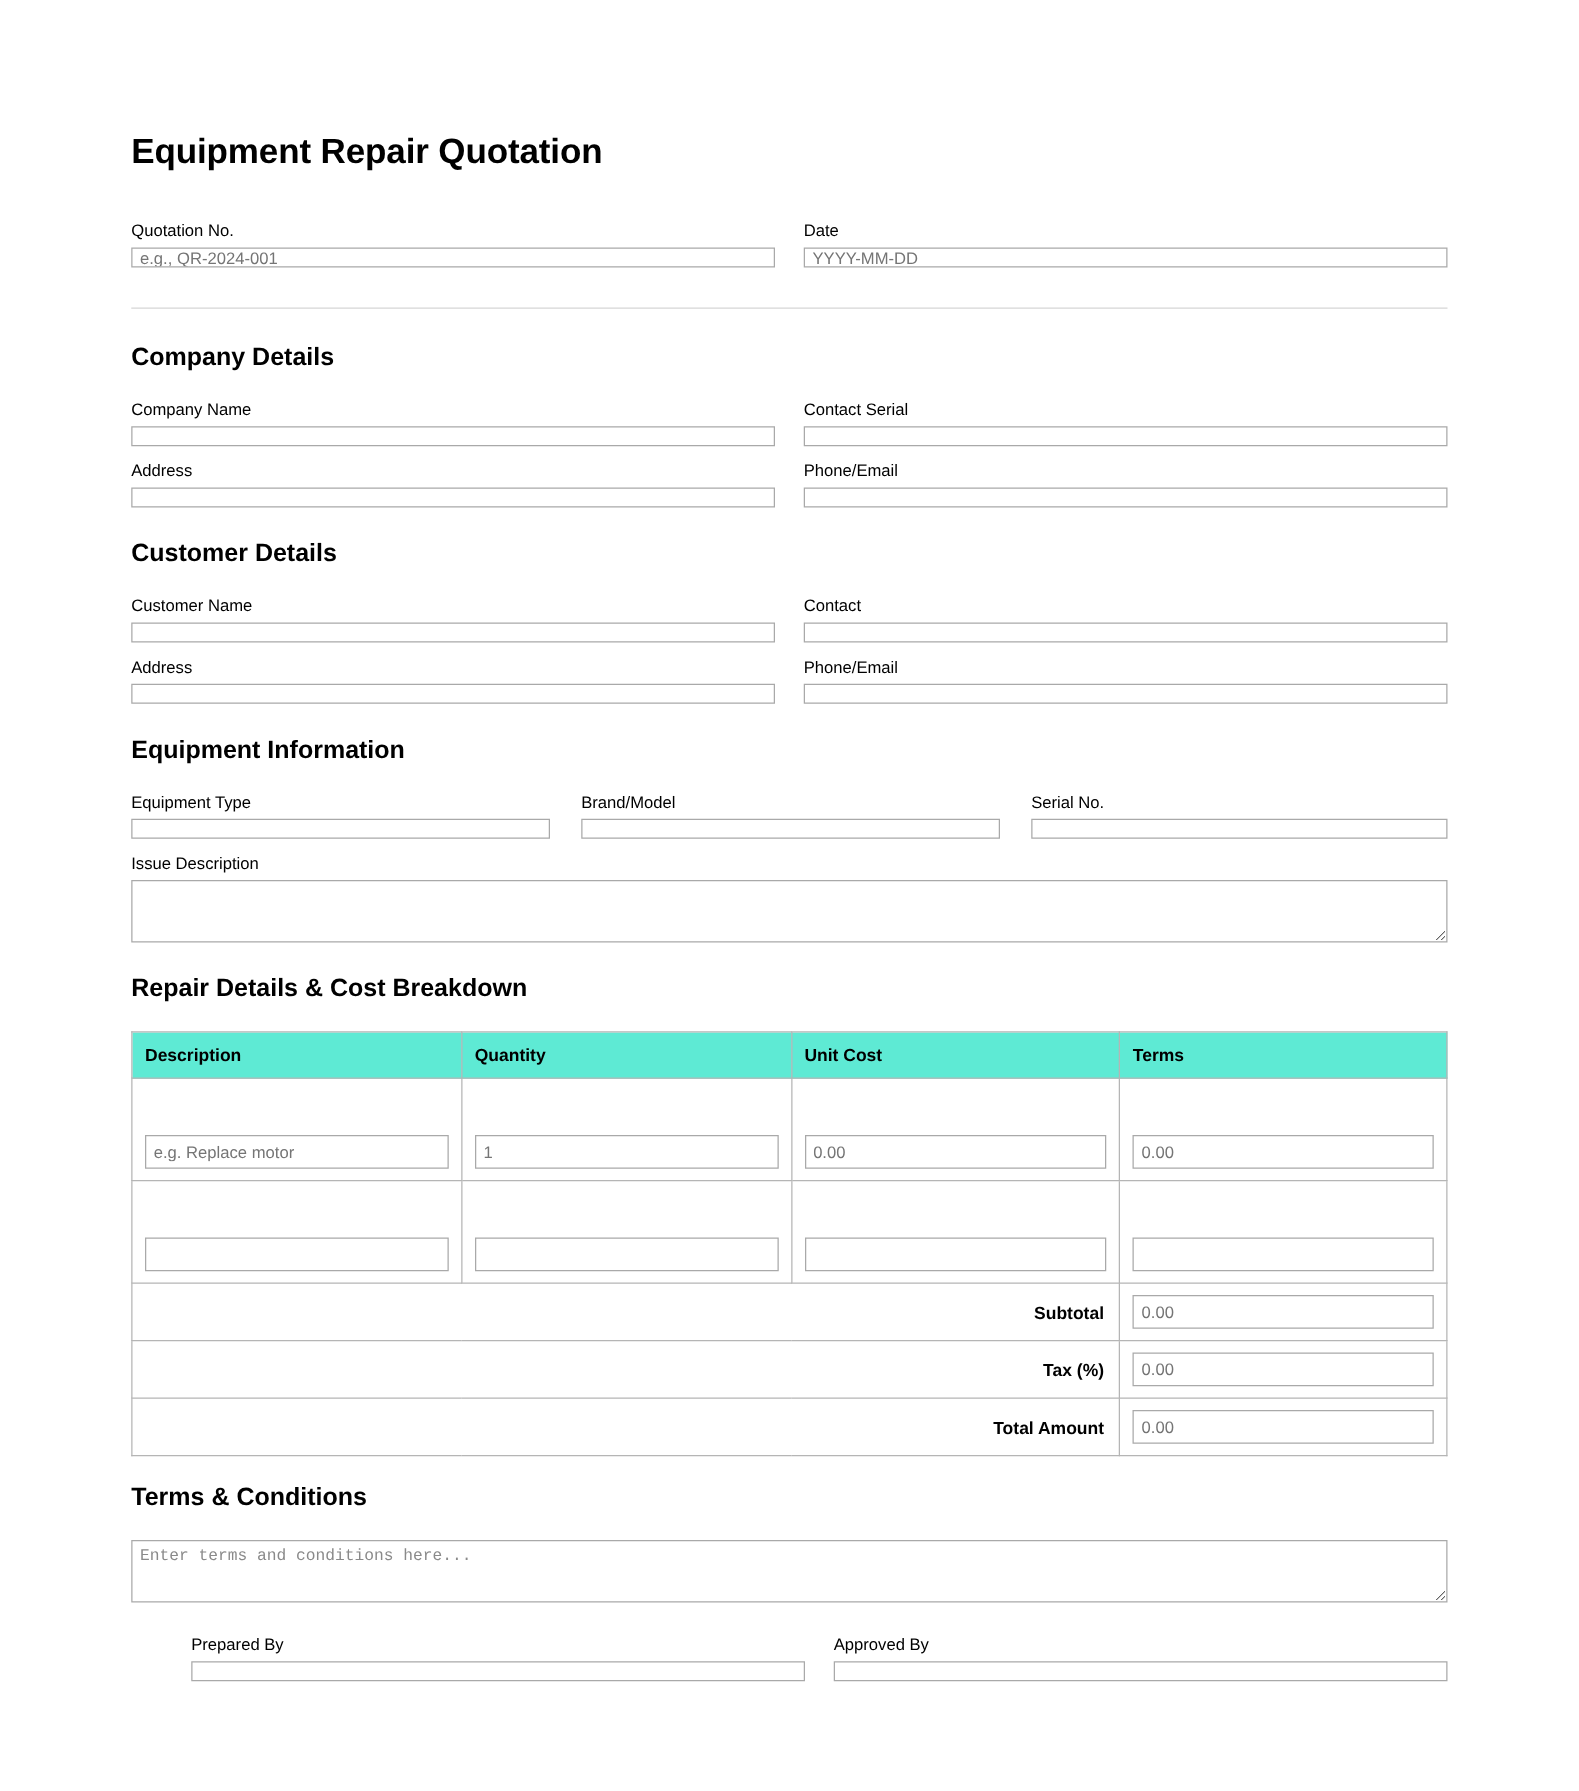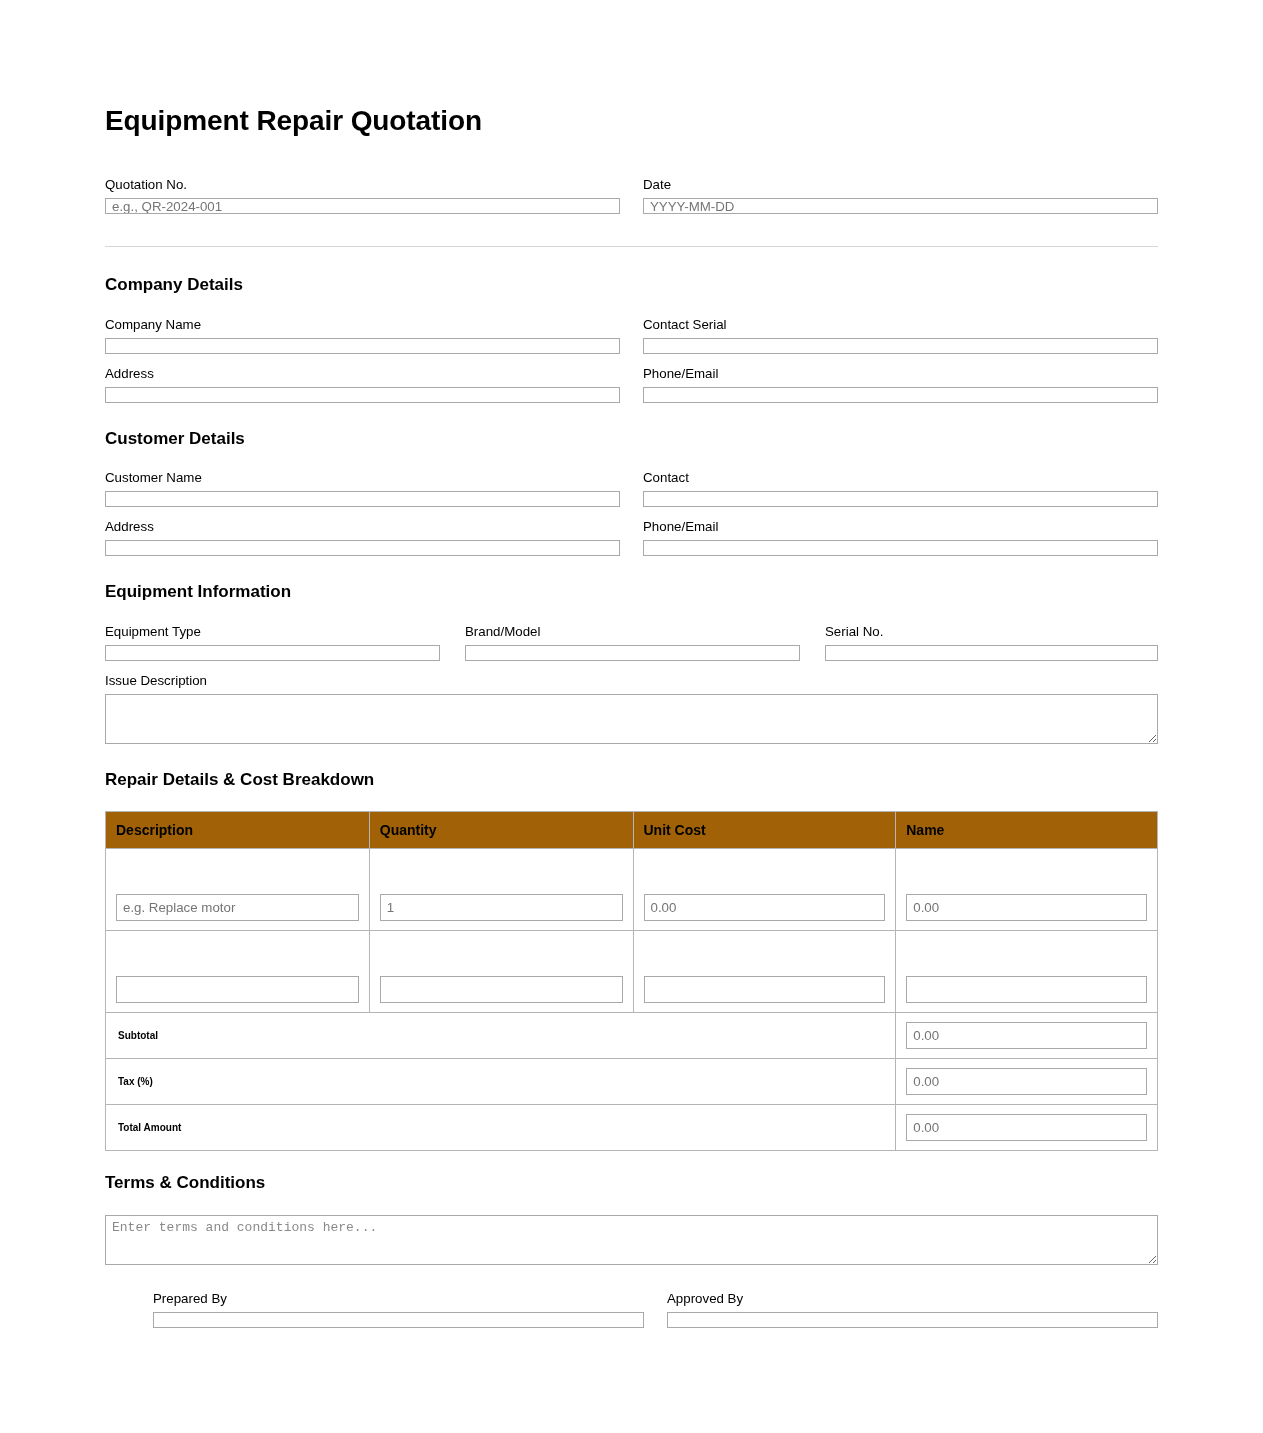--- a/index.html
+++ b/index.html
@@ -31,7 +31,7 @@
     letter-spacing: -0.1px;
   }
   .section-title {
-    font-size: 17px;
+    font-size: 20px;
     font-weight: bold;
     line-height: 1.15;
     margin: 0 0 22px 0;

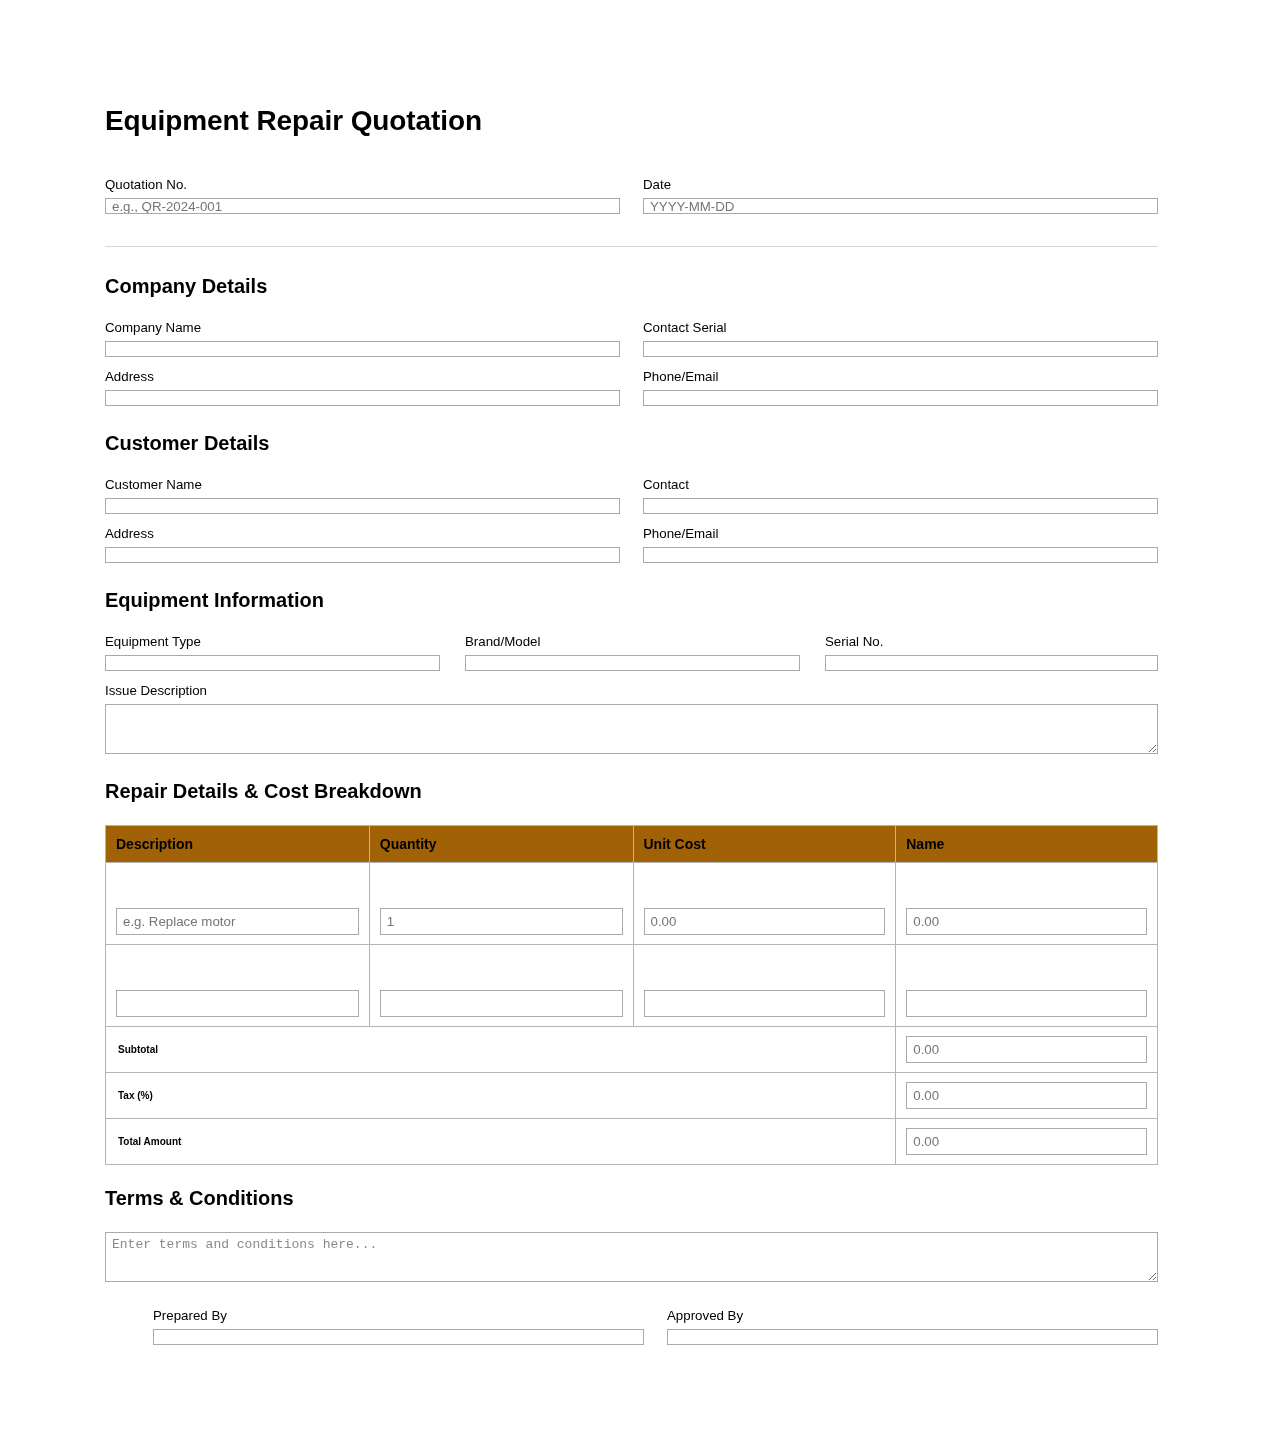--- a/index.html
+++ b/index.html
@@ -127,7 +127,7 @@
     font-weight: bold;
     padding: 9px 10px;
     line-height: 18px;
-    background: #a16207;
+    background: #5eead4;
   }
   .cost-table td.cell {
     padding: 9px 10px;

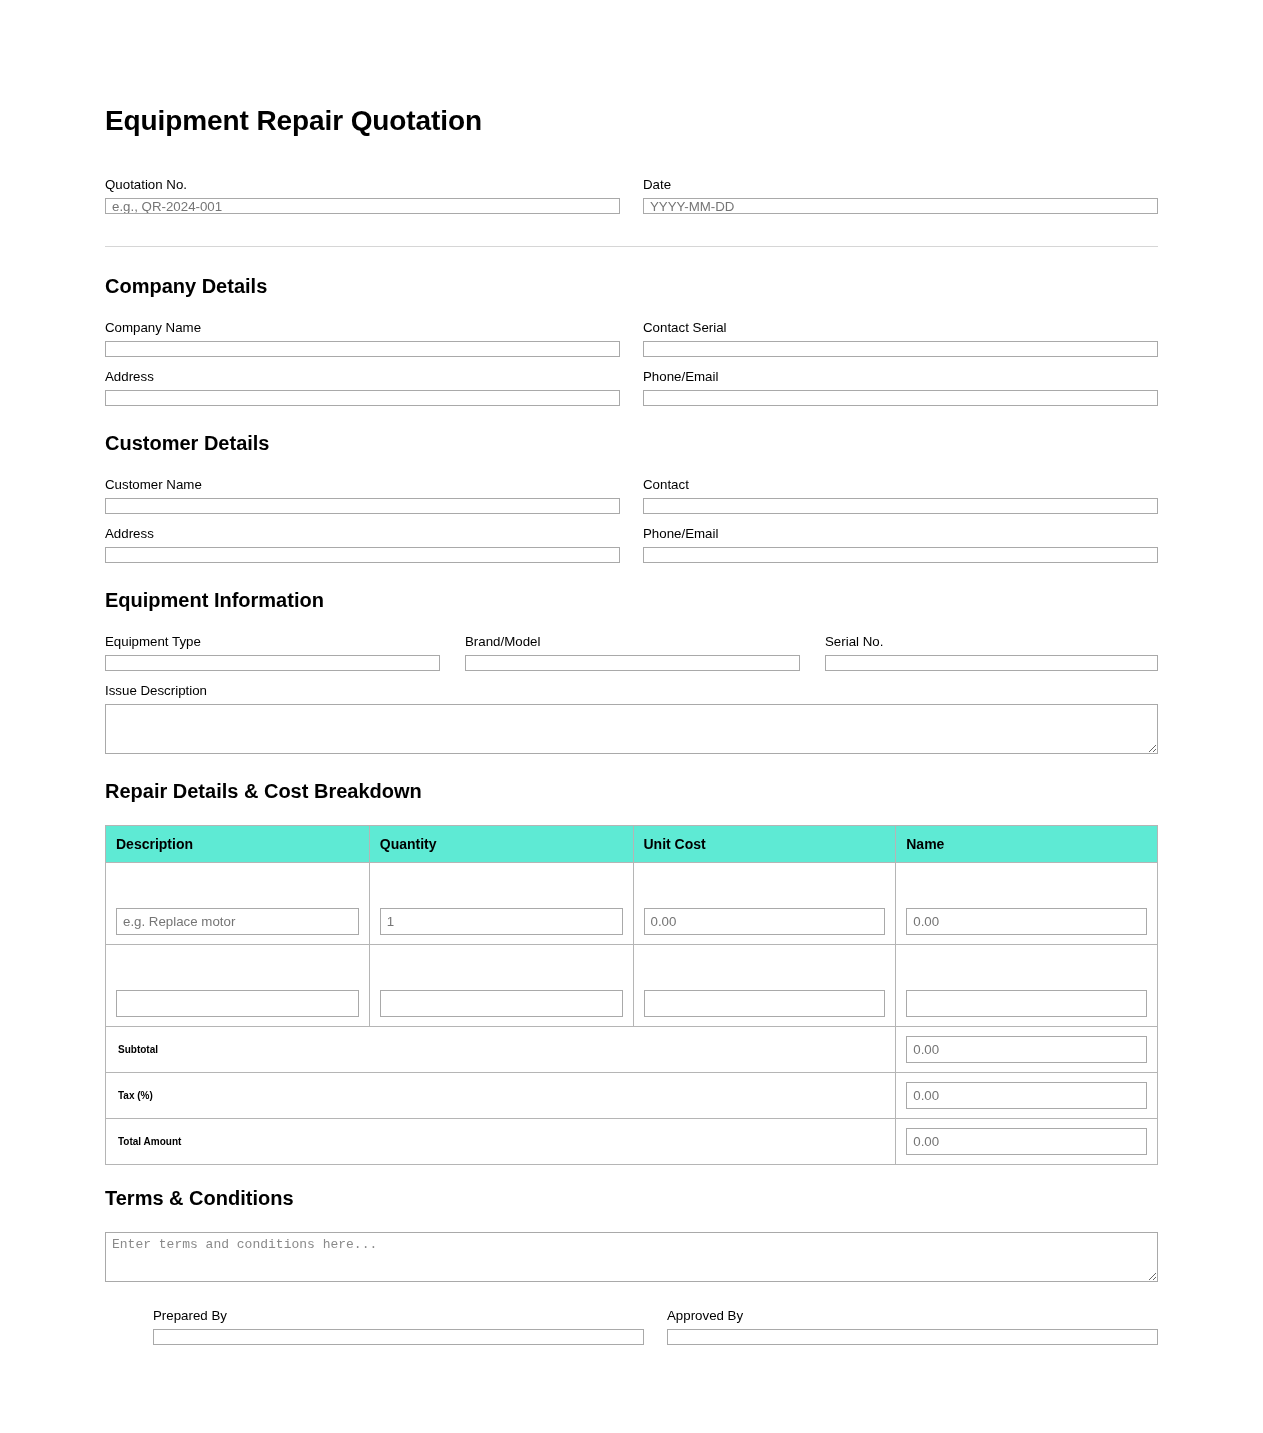--- a/index.html
+++ b/index.html
@@ -262,7 +262,7 @@
         <th>Description</th>
         <th>Quantity</th>
         <th>Unit Cost</th>
-        <th>Name</th>
+        <th>Terms</th>
       </tr>
     </thead>
     <tbody>

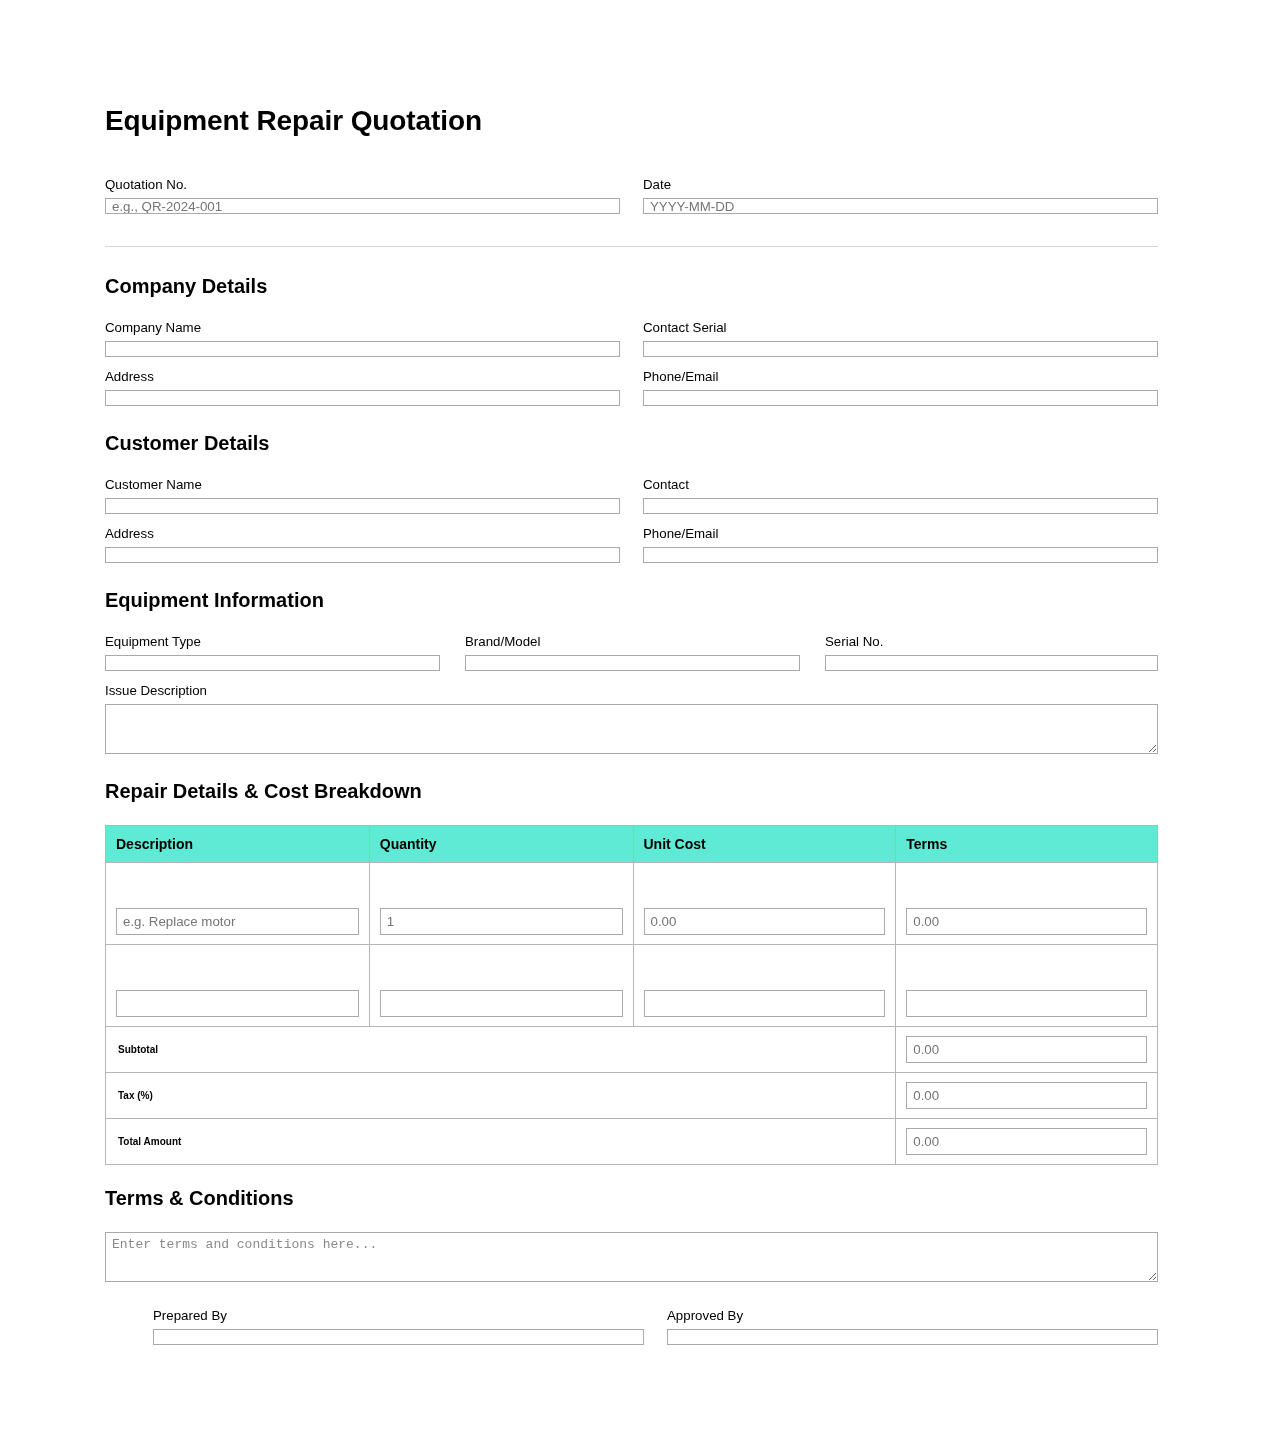--- a/index.html
+++ b/index.html
@@ -139,8 +139,8 @@
   .col-total { width: 261px; }
 
   td.total-label {
-    text-align: left;
-    font-size: 10px;
+    text-align: right;
+    font-size: 14px;
     font-weight: bold;
     padding: 9px 12px;
     line-height: 18px;

